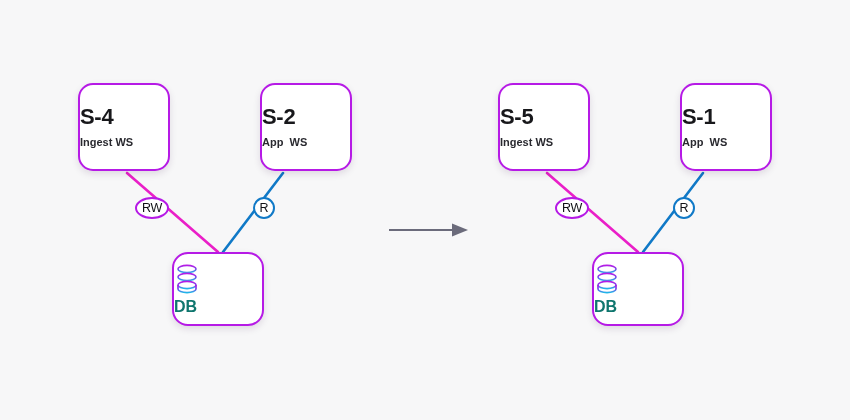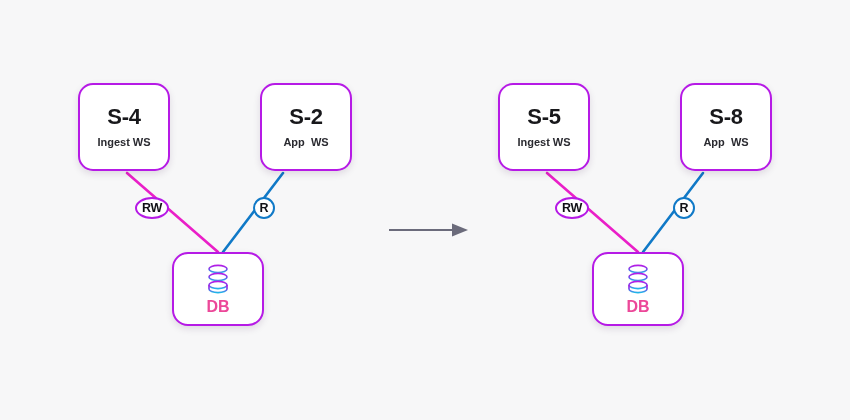--- a/index.html
+++ b/index.html
@@ -49,7 +49,7 @@
     box-shadow: 0 3px 7px rgba(60,20,80,0.13);
     display: flex;
     flex-direction: column;
-    align-items: center;
+    align-items: flex-start;
     justify-content: center;
   }
   .node.svc {

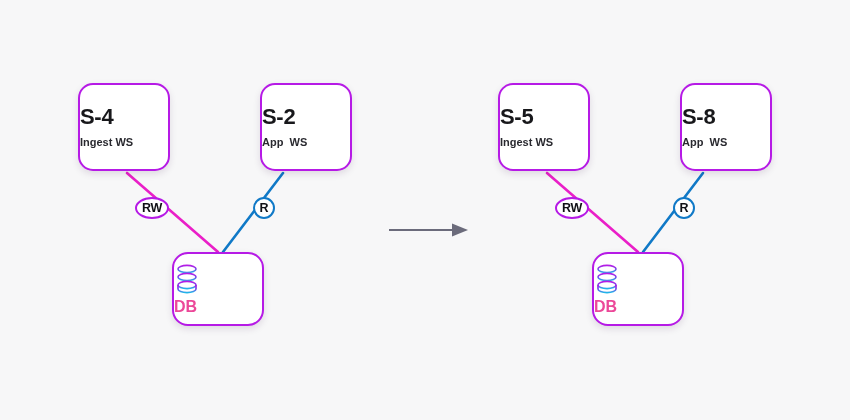--- a/index.html
+++ b/index.html
@@ -208,7 +208,7 @@
     </div>
 
     <div class="node svc app">
-      <div class="node-title">S-8</div>
+      <div class="node-title">S-1</div>
       <div class="node-sub">App  WS</div>
     </div>
 

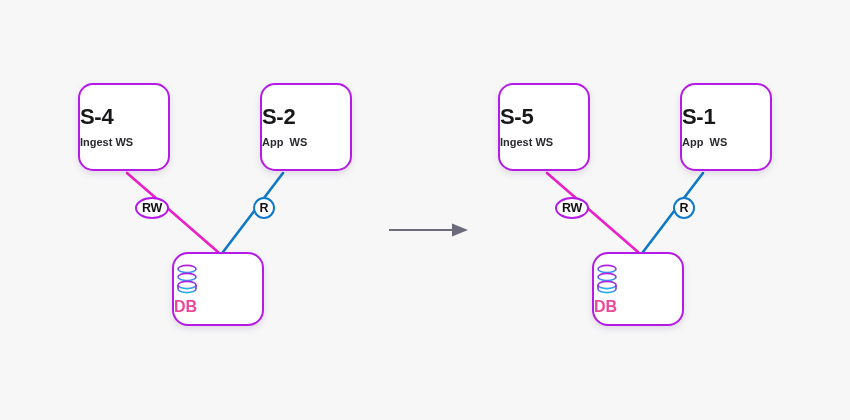--- a/index.html
+++ b/index.html
@@ -102,7 +102,7 @@
     display: flex;
     align-items: center;
     justify-content: center;
-    font-weight: bold;
+    font-weight: normal;
     color: #111116;
     z-index: 5;
   }

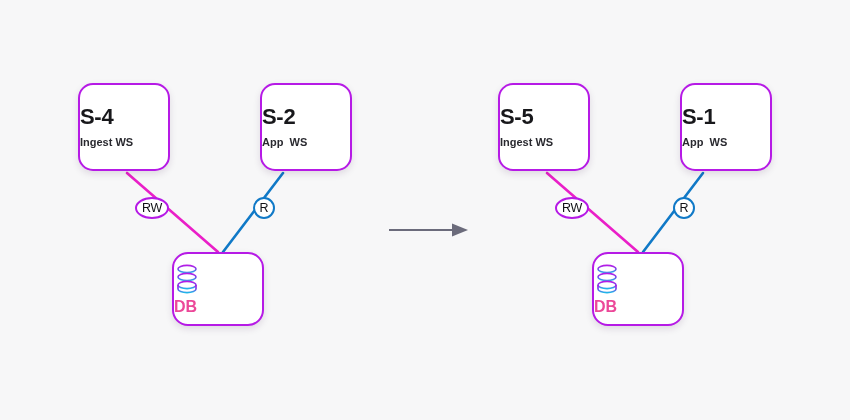--- a/index.html
+++ b/index.html
@@ -84,7 +84,7 @@
   .db-label {
     font-size: 16px;
     font-weight: bold;
-    color: #ec4899;
+    color: #0f766e;
     line-height: 1;
     margin-top: 4px;
   }

